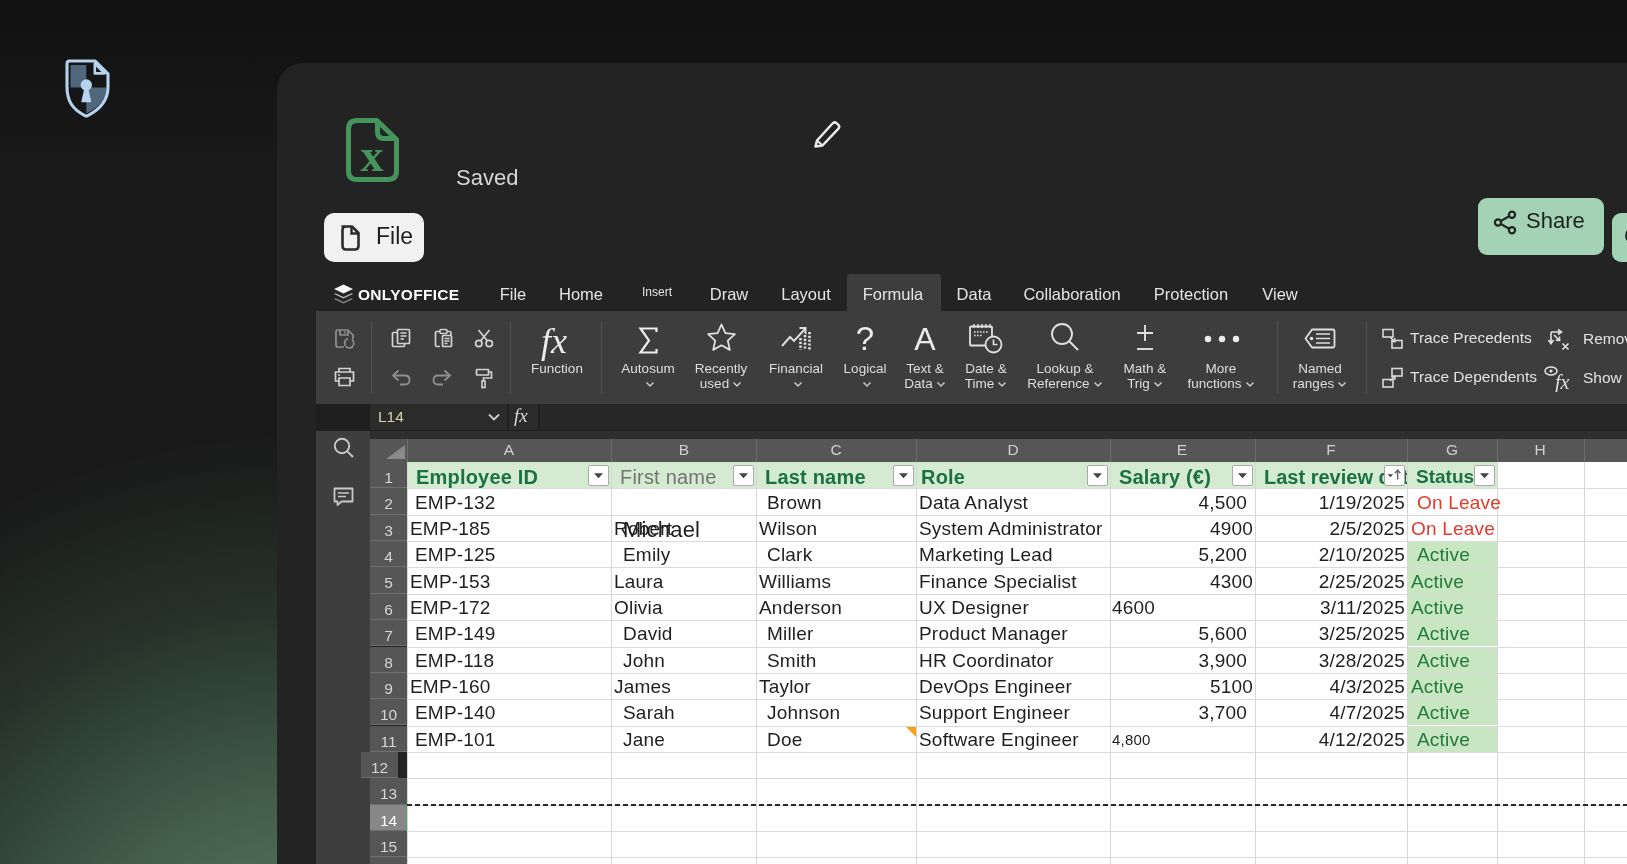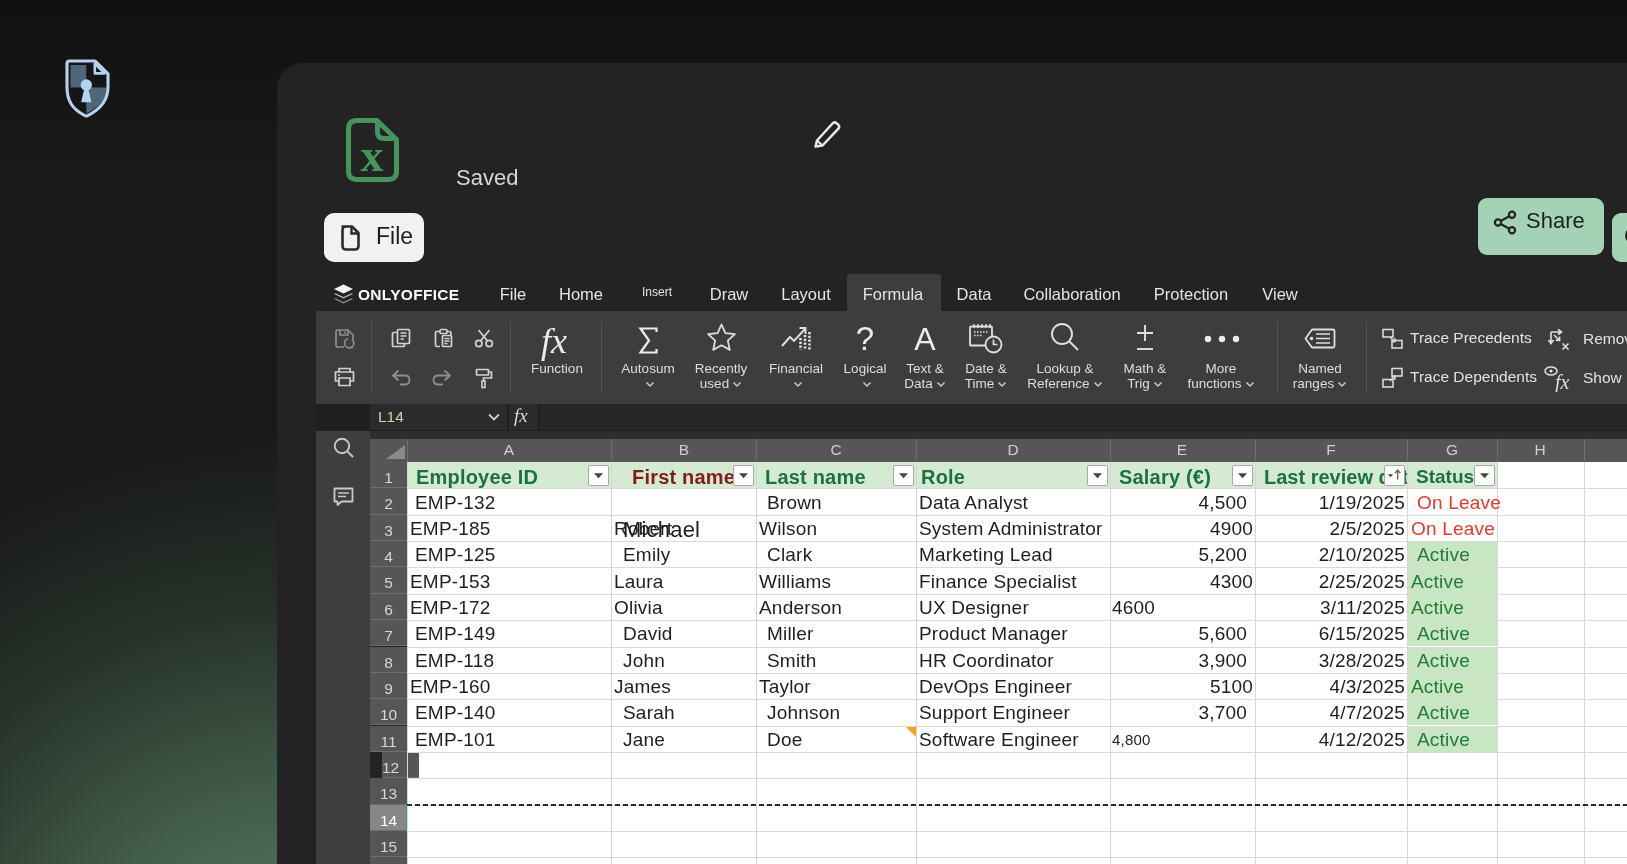--- a/index.html
+++ b/index.html
@@ -277,7 +277,7 @@
       <span class="a" style="left:8px;top:3px;line-height:24px;font-size:20px;letter-spacing:0.2px;font-weight:bold;color:#1c7144;white-space:nowrap">Employee ID</span>
     </div>
 <div class="a" style="left:612px;top:462px;width:144px;height:26px;background:#d5ebd1;overflow:hidden">
-      <span class="a" style="left:20px;top:3px;line-height:24px;font-size:20px;letter-spacing:0.2px;font-weight:bold;color:#7f1d1d;white-space:nowrap">First name</span>
+      <span class="a" style="left:8px;top:3px;line-height:24px;font-size:20px;letter-spacing:0.2px;font-weight:normal;color:#737373;white-space:nowrap">First name</span>
     </div>
 <div class="a" style="left:757px;top:462px;width:159px;height:26px;background:#d5ebd1;overflow:hidden">
       <span class="a" style="left:8px;top:3px;line-height:24px;font-size:20px;letter-spacing:0.2px;font-weight:bold;color:#1c7144;white-space:nowrap">Last name</span>

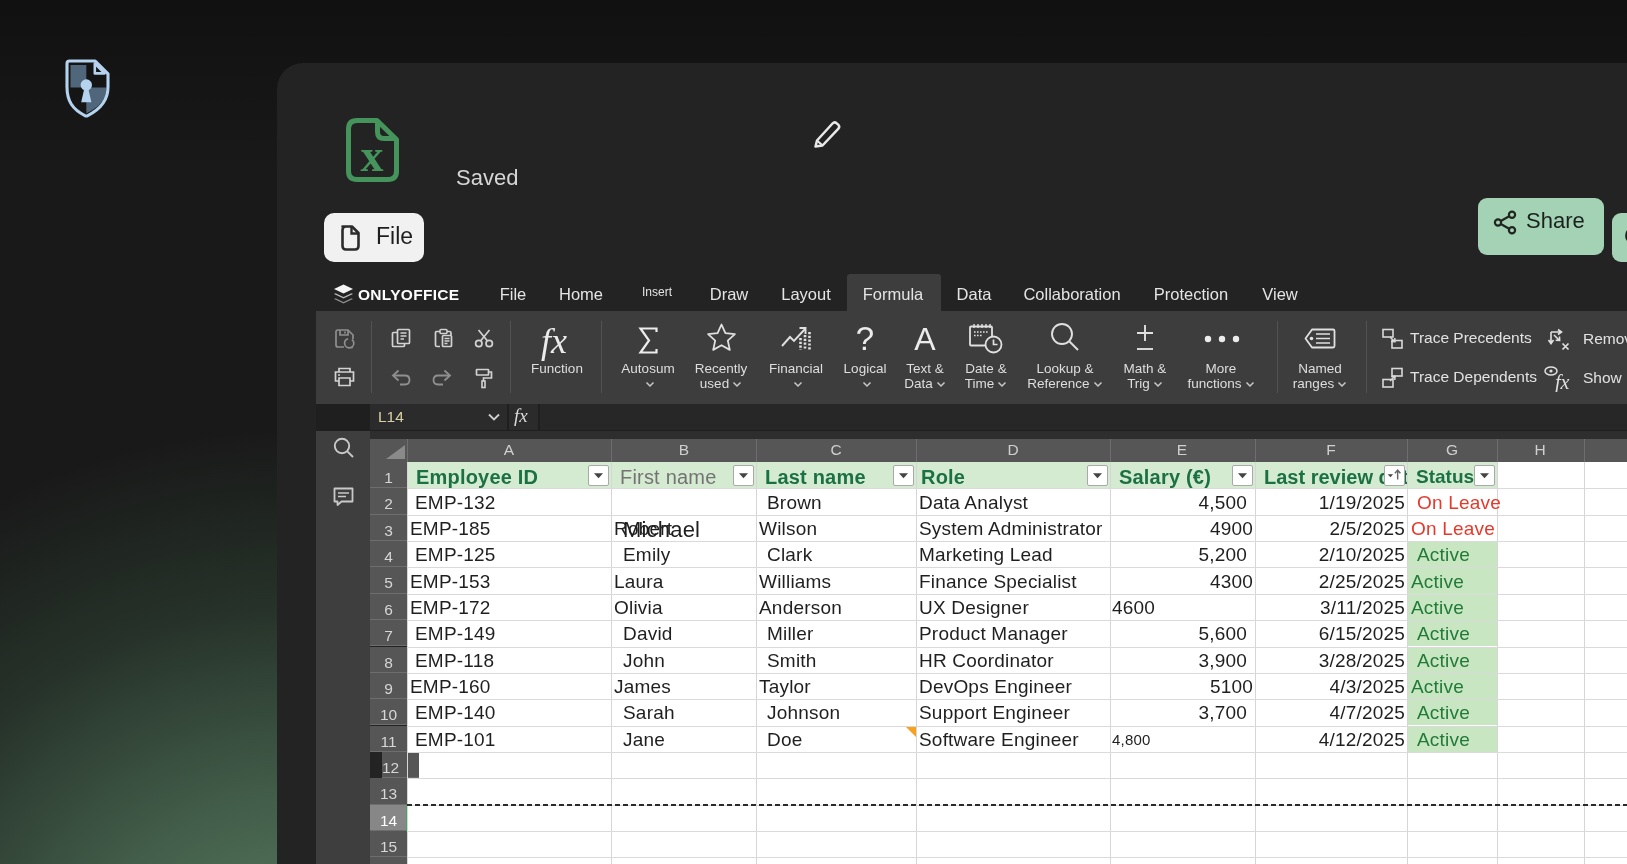--- a/index.html
+++ b/index.html
@@ -388,7 +388,7 @@
 <div class="a" style="left:767px;top:621.3px;width:147px;height:26.4px;line-height:26.4px;font-size:19px;letter-spacing:0.2px;color:#1f1f1f;white-space:nowrap;overflow:hidden">Miller</div>
 <div class="a" style="left:919px;top:621.3px;width:190px;height:26.4px;line-height:26.4px;font-size:19px;letter-spacing:0.2px;color:#1f1f1f;white-space:nowrap;overflow:hidden">Product Manager</div>
 <div class="a" style="left:1112px;top:621.3px;width:135px;height:26.4px;line-height:26.4px;font-size:19px;letter-spacing:0.2px;color:#1f1f1f;white-space:nowrap;text-align:right">5,600</div>
-<div class="a" style="left:1257px;top:621.3px;width:148px;height:26.4px;line-height:26.4px;font-size:19px;letter-spacing:0.2px;color:#1f1f1f;white-space:nowrap;text-align:right">6/15/2025</div>
+<div class="a" style="left:1257px;top:621.3px;width:148px;height:26.4px;line-height:26.4px;font-size:19px;letter-spacing:0.2px;color:#1f1f1f;white-space:nowrap;text-align:right">3/25/2025</div>
 <div class="a" style="left:1417px;top:621.3px;width:79px;height:26.4px;line-height:26.4px;font-size:19px;letter-spacing:0.2px;color:#217a38;white-space:nowrap">Active</div>
 <div class="a" style="left:415px;top:647.7px;width:194px;height:26.4px;line-height:26.4px;font-size:19px;letter-spacing:0.2px;color:#1f1f1f;white-space:nowrap;overflow:hidden">EMP-118</div>
 <div class="a" style="left:623px;top:647.7px;width:131px;height:26.4px;line-height:26.4px;font-size:19px;letter-spacing:0.2px;color:#1f1f1f;white-space:nowrap;overflow:hidden">John</div>

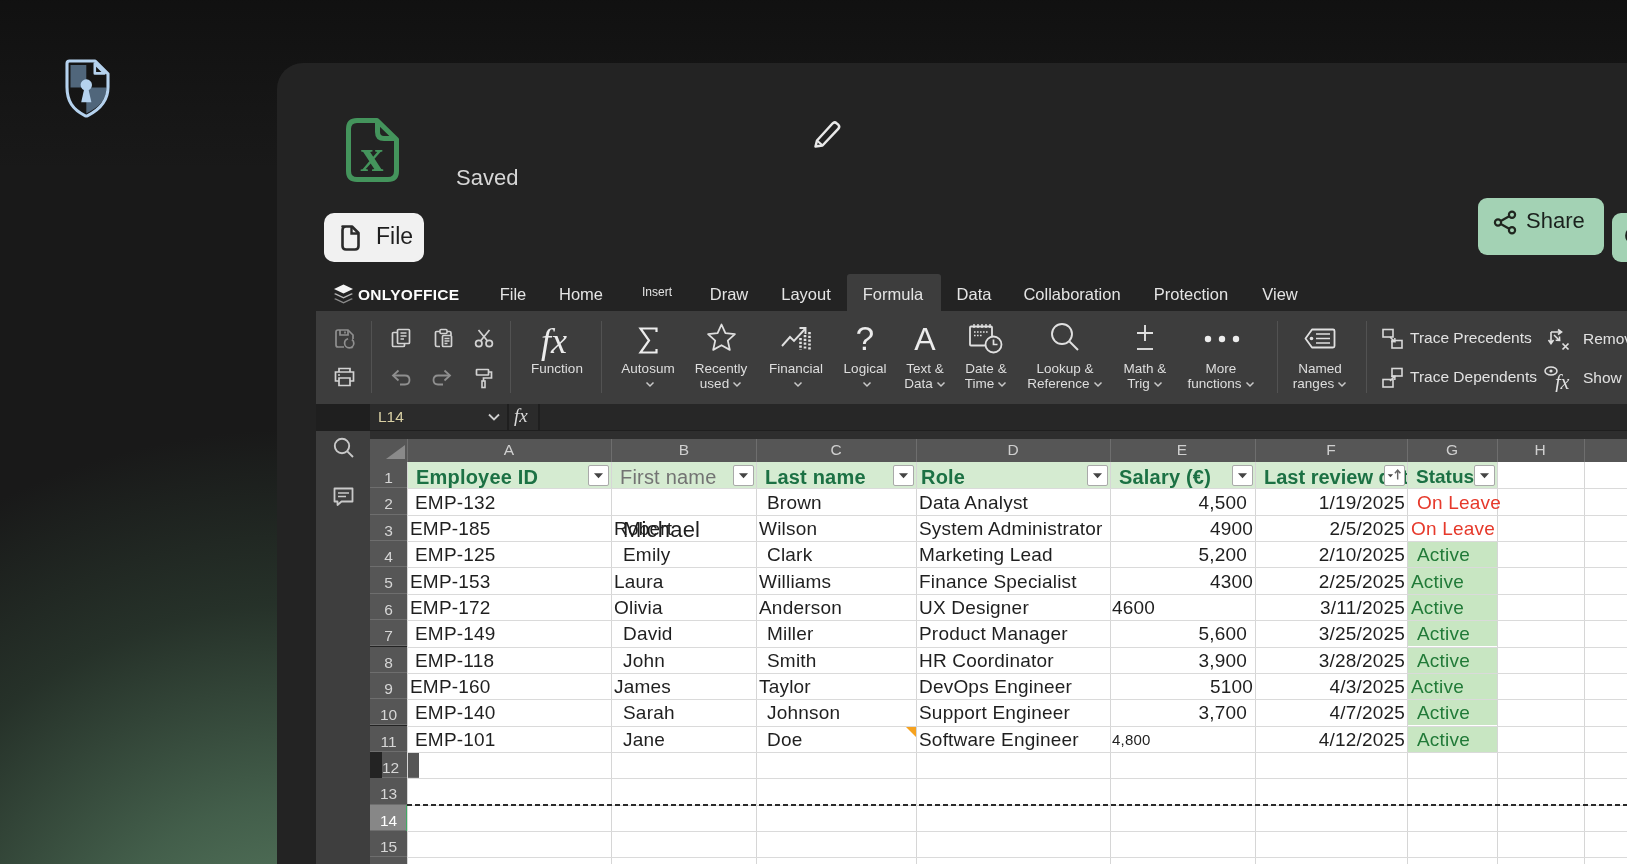--- a/index.html
+++ b/index.html
@@ -267,7 +267,7 @@
 <div class="a" style="left:370px;top:672.8px;width:37px;height:26.4px;background:#565656;border-bottom:1px solid #6e6e6e;color:#d6d6d6;font-size:15.5px;text-align:center;line-height:31.4px">9</div>
 <div class="a" style="left:370px;top:699.1px;width:37px;height:26.4px;background:#565656;border-bottom:1px solid #6e6e6e;color:#d6d6d6;font-size:15.5px;text-align:center;line-height:31.4px">10</div>
 <div class="a" style="left:370px;top:725.5px;width:37px;height:26.4px;background:#565656;border-bottom:1px solid #6e6e6e;color:#d6d6d6;font-size:15.5px;text-align:center;line-height:31.4px">11</div>
-<div class="a" style="left:382px;top:751.9px;width:37px;height:26.4px;background:#565656;border-bottom:1px solid #6e6e6e;color:#d6d6d6;font-size:15.5px;line-height:31.4px">12</div>
+<div class="a" style="left:361px;top:751.9px;width:37px;height:26.4px;background:#565656;border-bottom:1px solid #6e6e6e;color:#d6d6d6;font-size:15.5px;text-align:center;line-height:31.4px">12</div>
 <div class="a" style="left:370px;top:778.2px;width:37px;height:26.4px;background:#565656;border-bottom:1px solid #6e6e6e;color:#d6d6d6;font-size:15.5px;text-align:center;line-height:31.4px">13</div>
 <div class="a" style="left:370px;top:804.5px;width:37px;height:26.4px;background:#878787;border-bottom:1px solid #6e6e6e;color:#ffffff;font-size:15.5px;text-align:center;line-height:31.4px">14</div>
 <div class="a" style="left:370px;top:830.9px;width:37px;height:26.4px;background:#565656;border-bottom:1px solid #6e6e6e;color:#d6d6d6;font-size:15.5px;text-align:center;line-height:31.4px">15</div>

